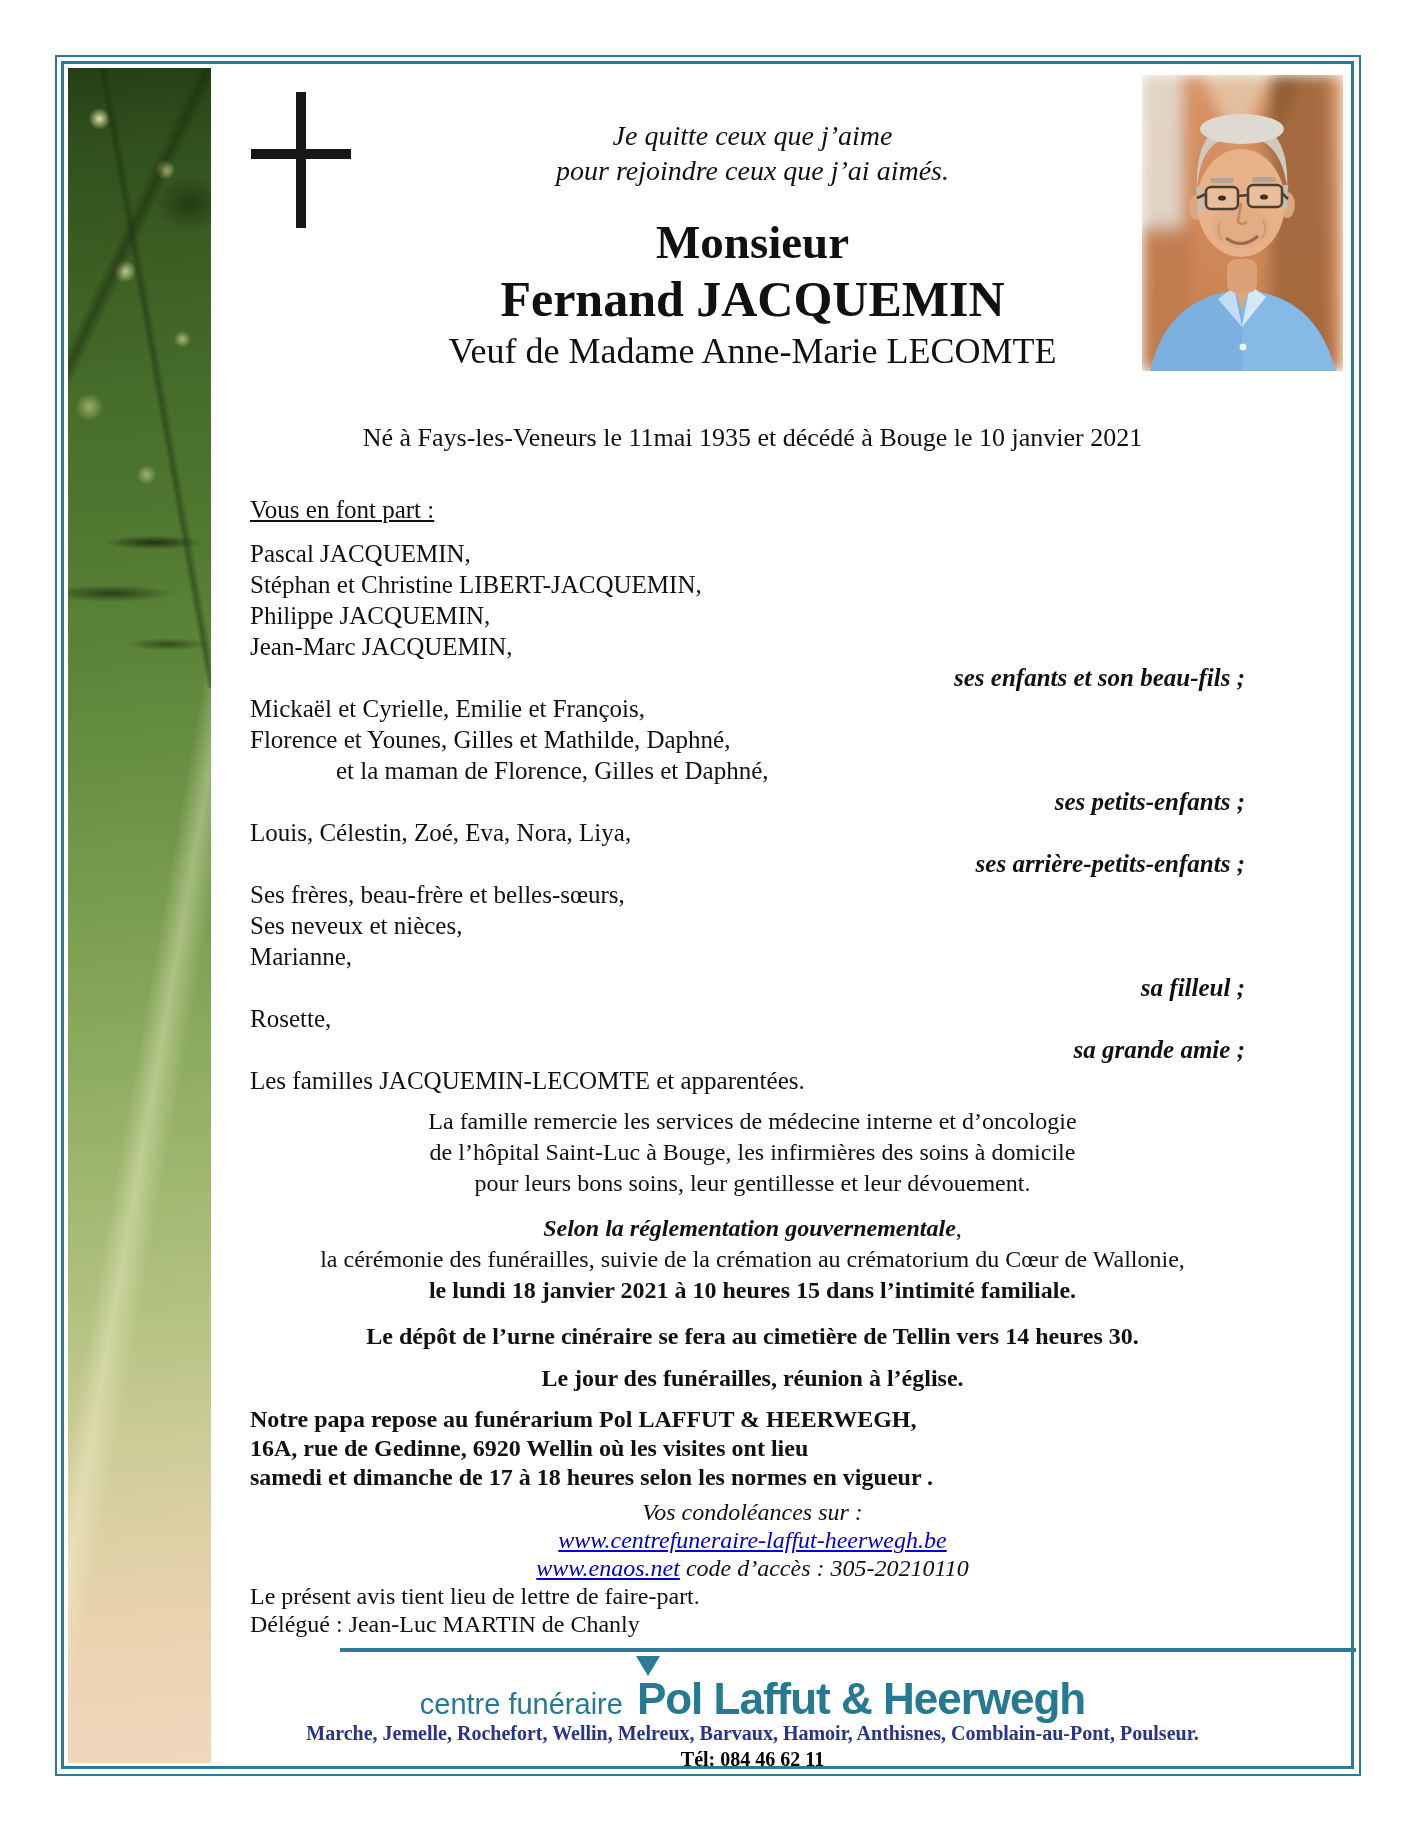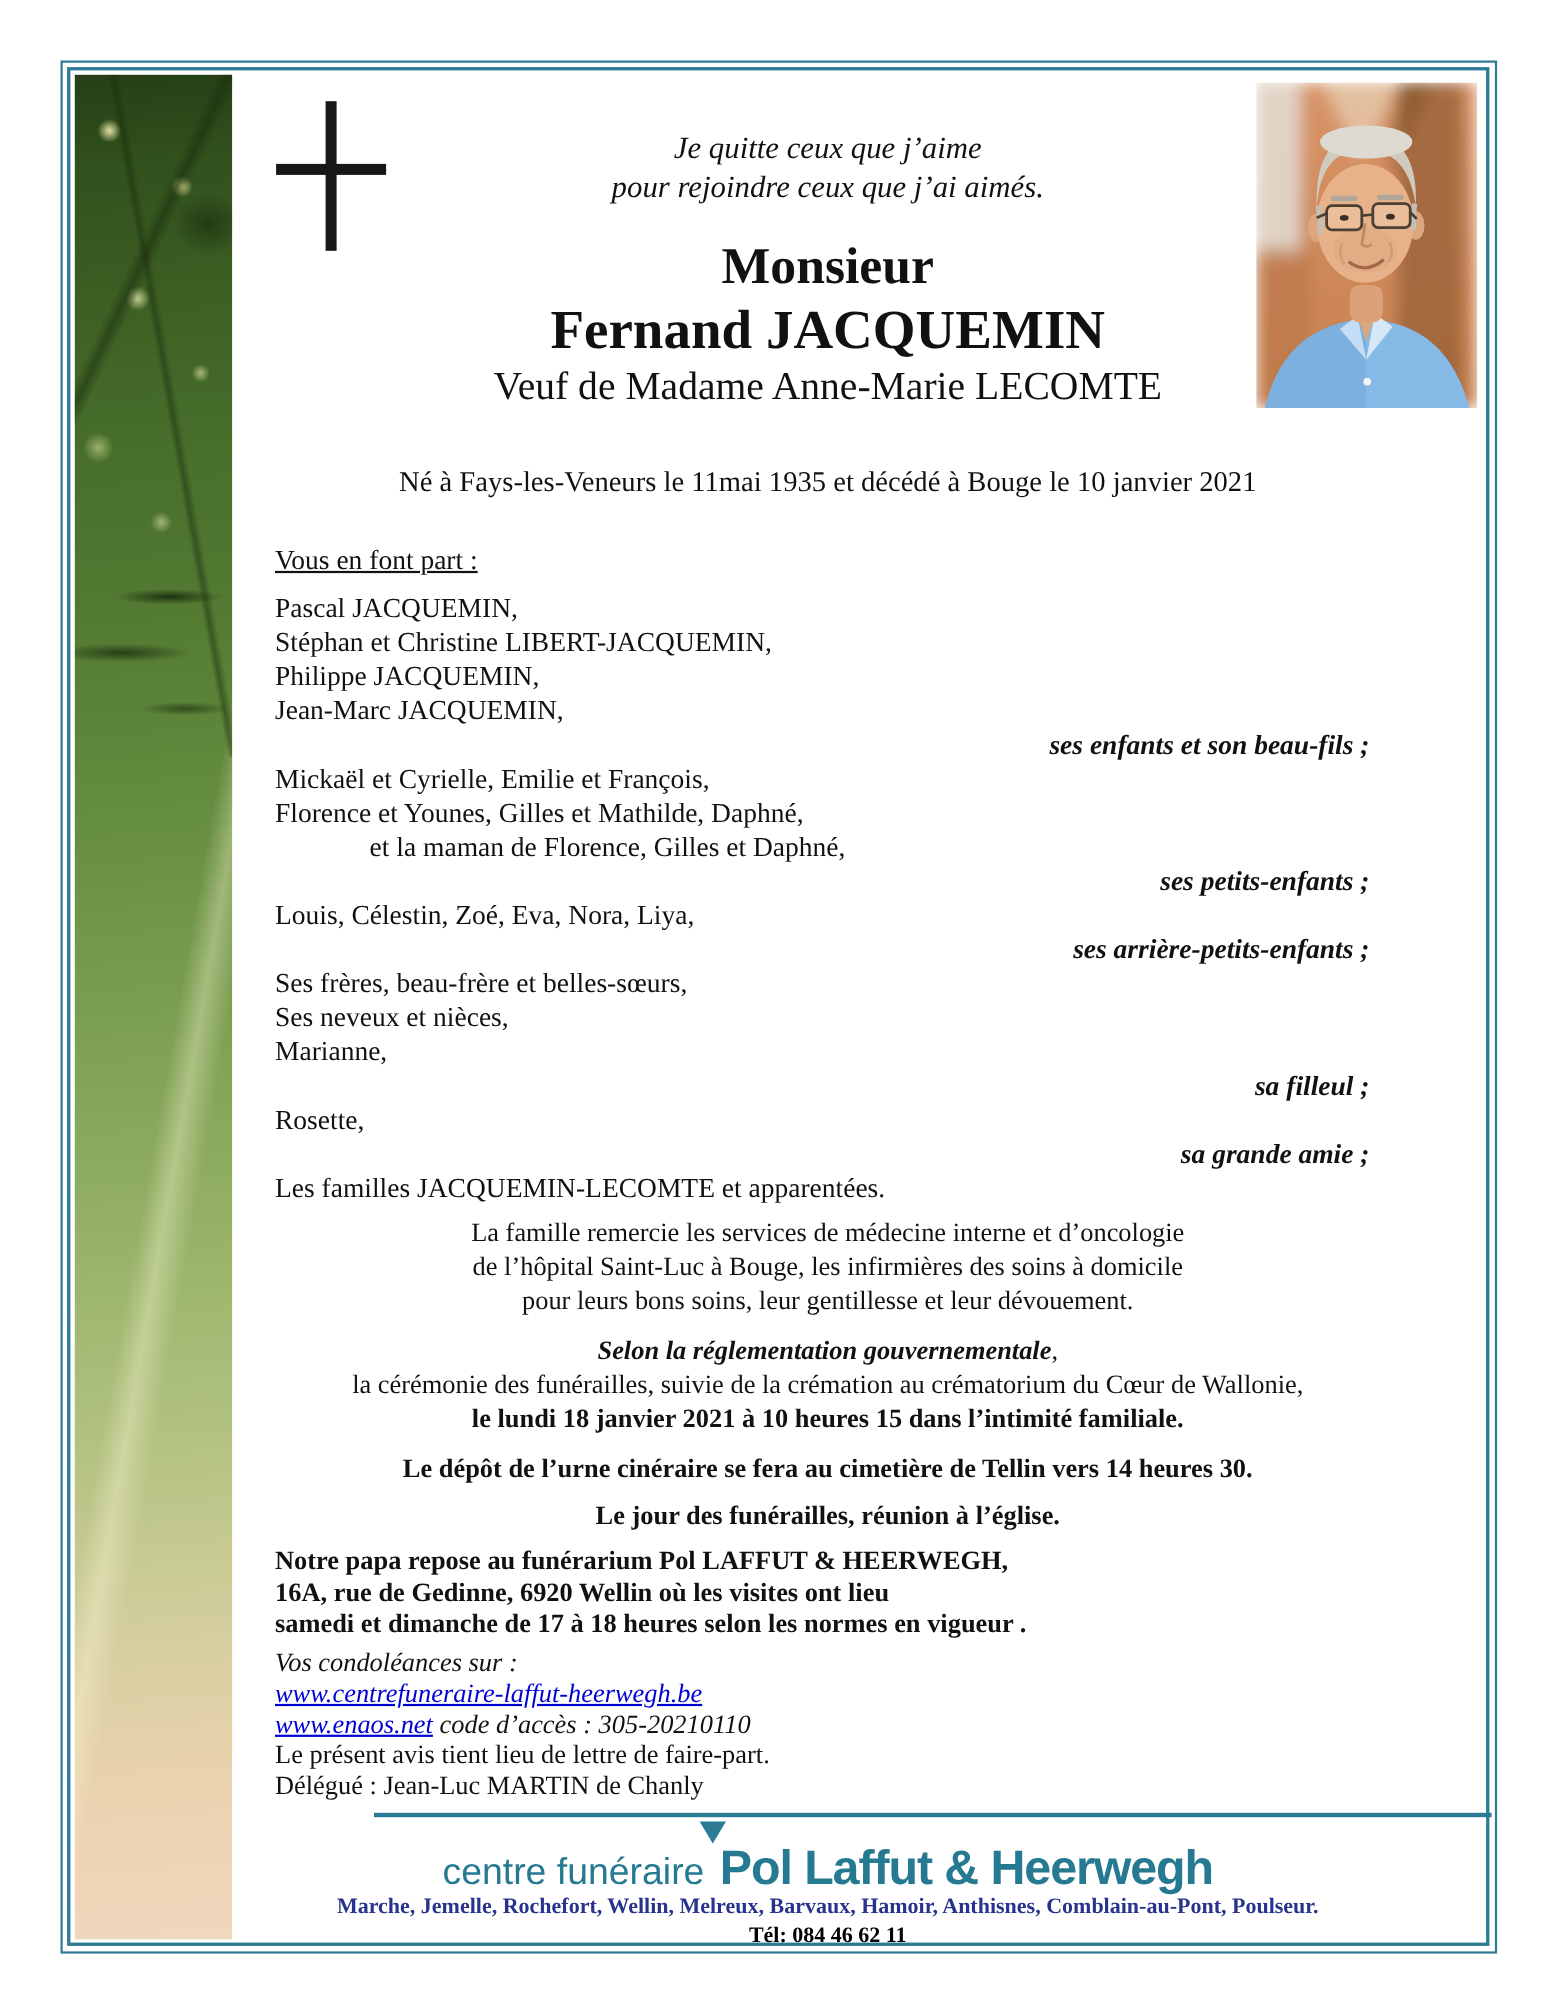--- a/index.html
+++ b/index.html
@@ -61,7 +61,7 @@
   .repose{margin-top:12px;}
   .repose div{font-size:24px;line-height:29px;text-align:left;font-weight:bold;}
   .condol{margin-top:6px;}
-  .condol div{font-size:24px;line-height:28px;font-style:italic;}
+  .condol div{font-size:24px;line-height:28px;text-align:center;font-style:italic;}
   .condol a{color:#0000d4;text-decoration:underline;font-style:italic;}
   .notice{font-size:24px;line-height:28px;text-align:left;}
   

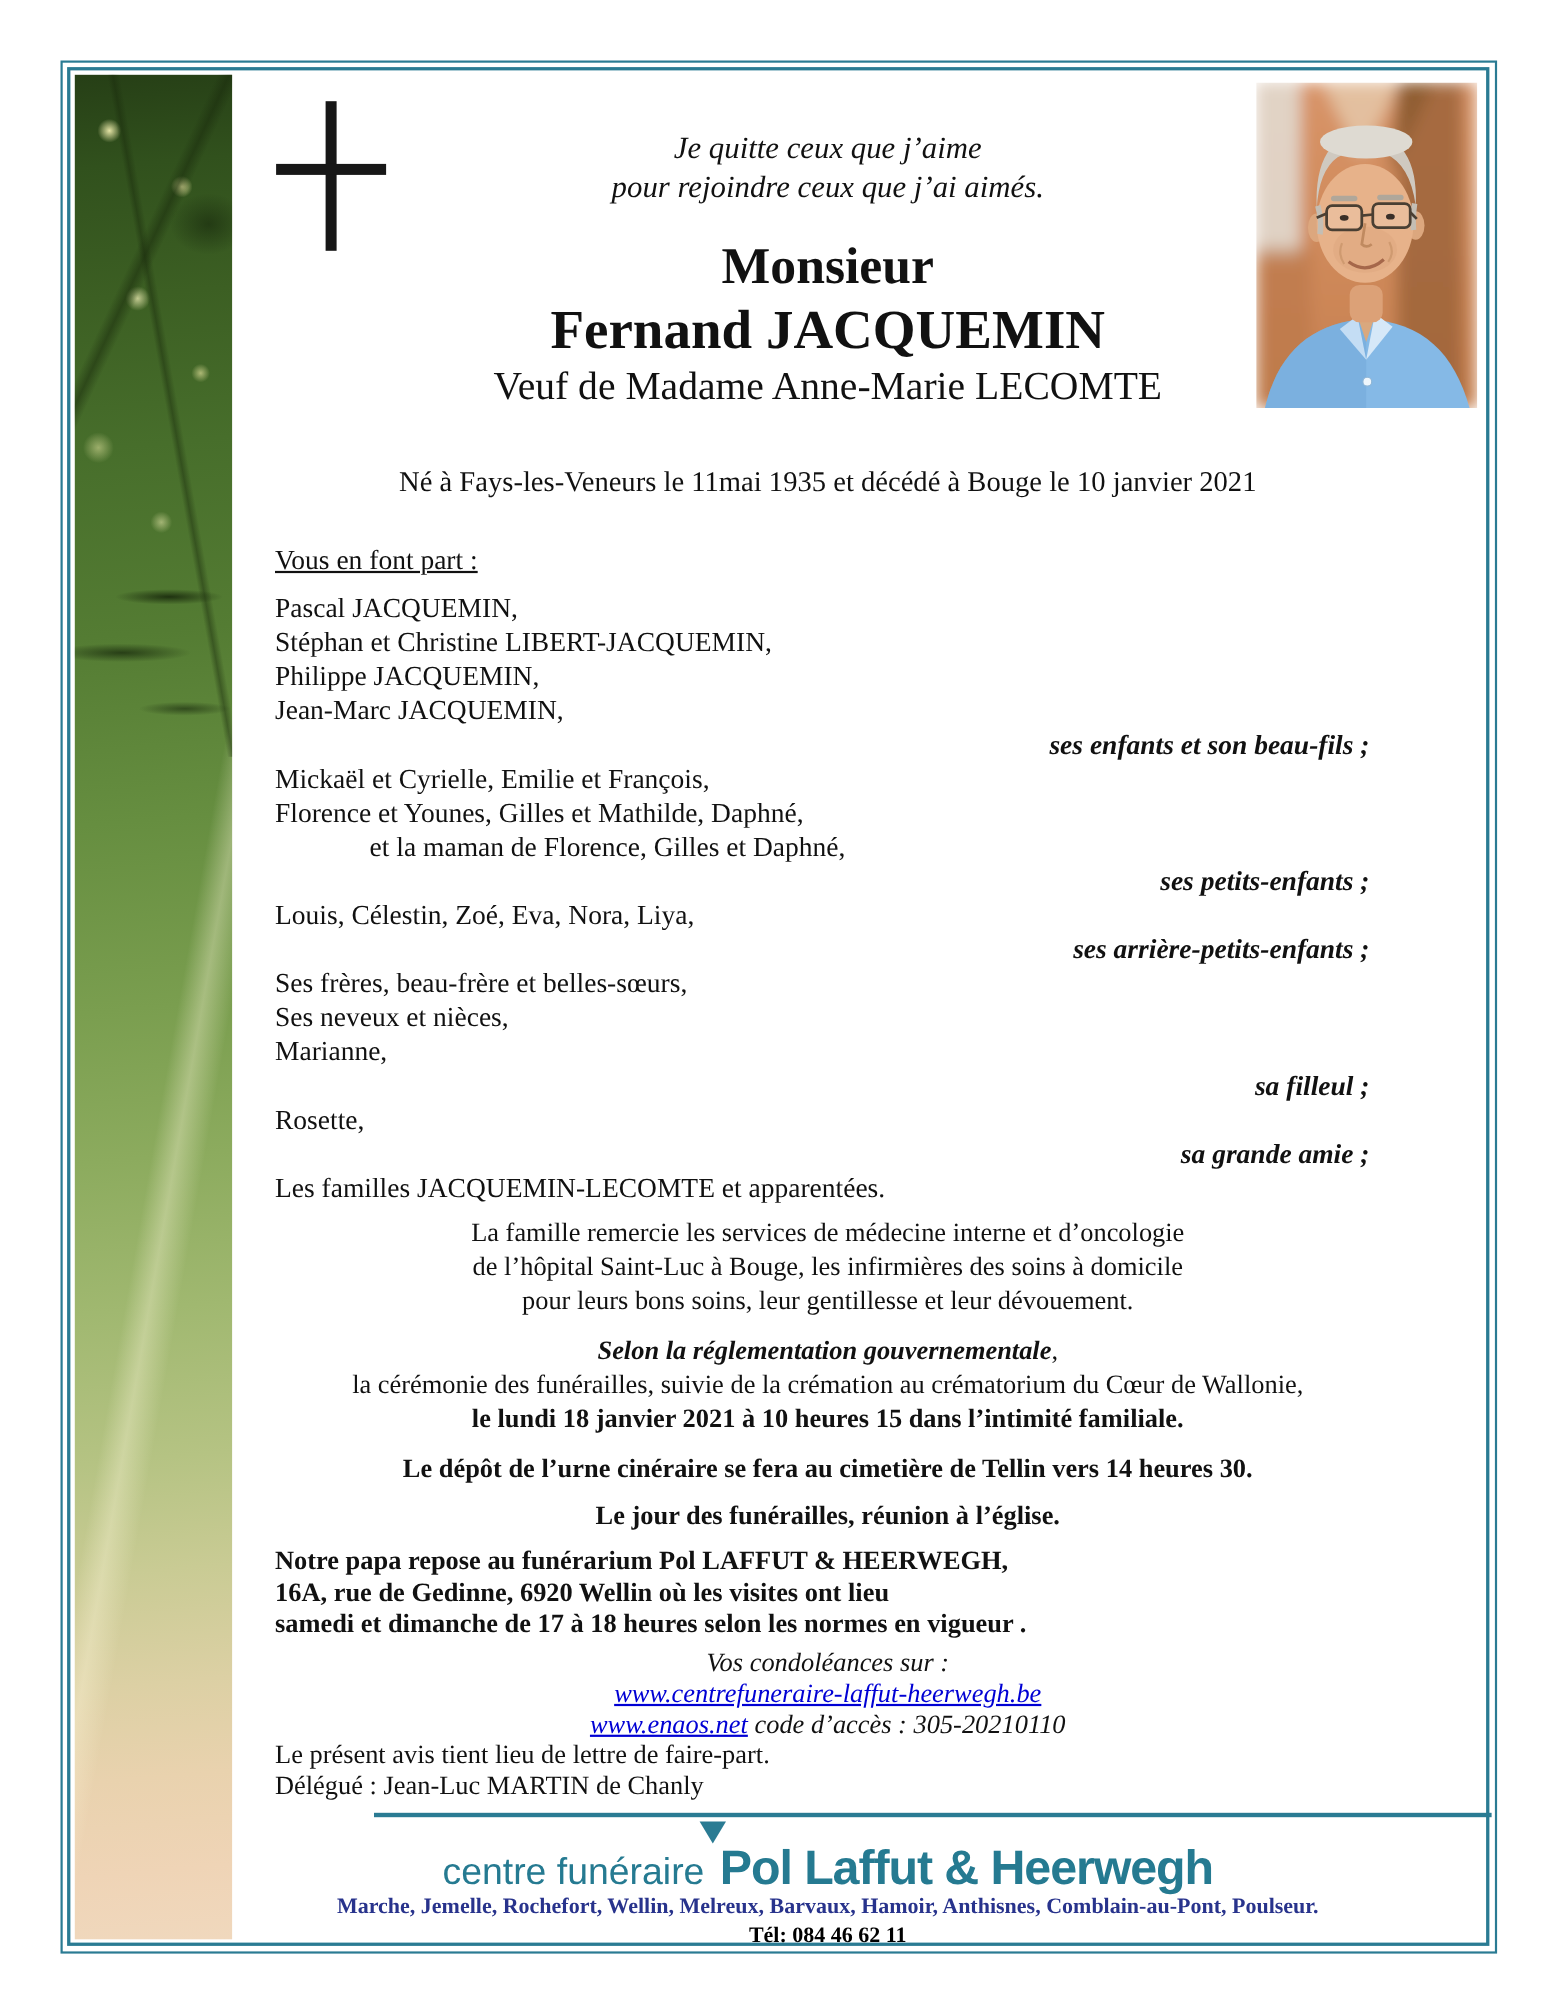--- a/index.html
+++ b/index.html
@@ -72,7 +72,7 @@
   .brand-line{position:absolute;left:250px;top:1674px;width:1005px;display:flex;
       justify-content:center;align-items:baseline;gap:14px;
       font-family:"Liberation Sans", sans-serif;color:#257a91;}
-  .brand-prefix{font-size:34px;}
+  .brand-prefix{font-size:29px;}
   .brand-name{font-size:44px;font-weight:bold;letter-spacing:-1px;}
   .footer-cities{position:absolute;left:120px;top:1722px;width:1265px;text-align:center;
       font-size:20px;font-weight:bold;color:#28338c;}

